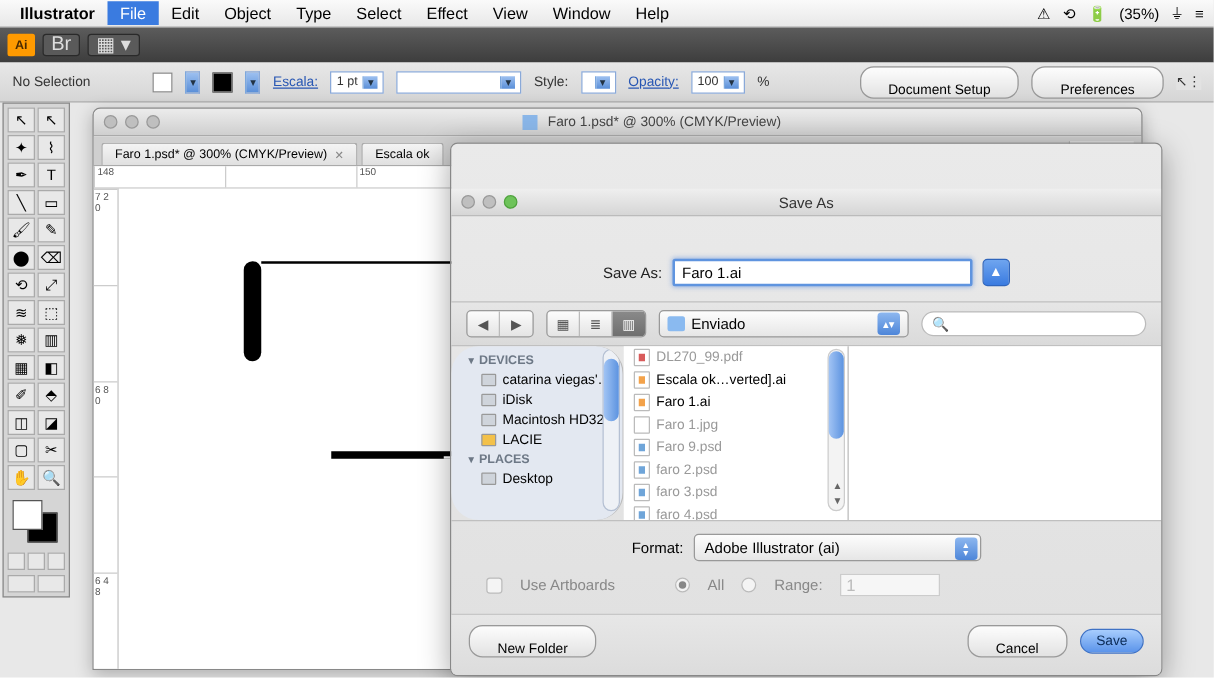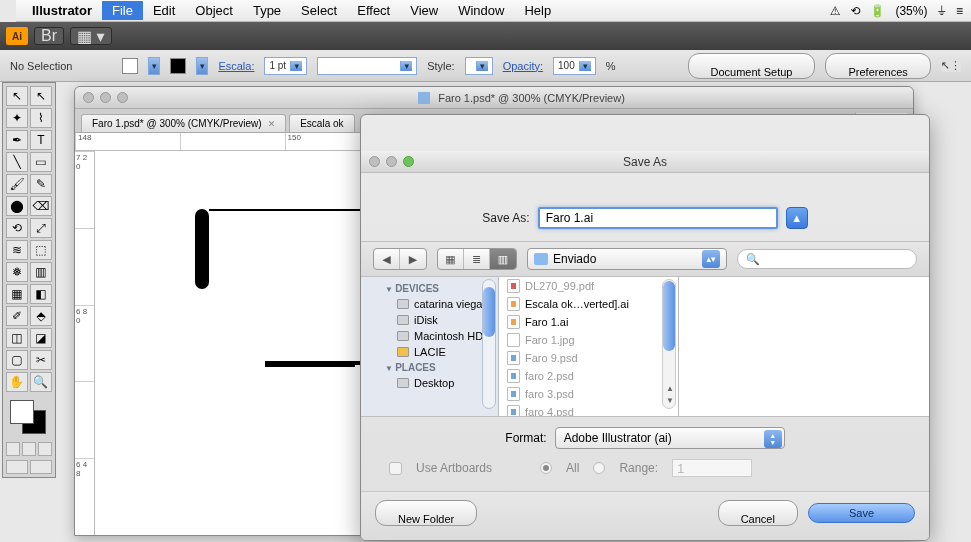--- a/index.html
+++ b/index.html
@@ -6,7 +6,7 @@
 body { width: 971px; height: 542px; background: #e8e8e8; overflow: hidden; position: relative; font-size: 11px; }
 
 
-.menubar { height: 22px; background: linear-gradient(#fafafa,#e8e8e8); display: flex; align-items: center; padding: 0 8px; border-bottom: 1px solid #bbb; font-size: 13px; margin-left: 16px; }
+.menubar { height: 22px; background: linear-gradient(#fafafa,#e8e8e8); display: flex; align-items: center; padding: 0 8px; border-bottom: 1px solid #bbb; font-size: 13px; }
 .menubar .apple { font-size: 15px; margin-right: 8px; }
 .menubar .app-name { font-weight: bold; margin-right: 10px; }
 .menubar .menu-item { padding: 2px 10px; cursor: default; }

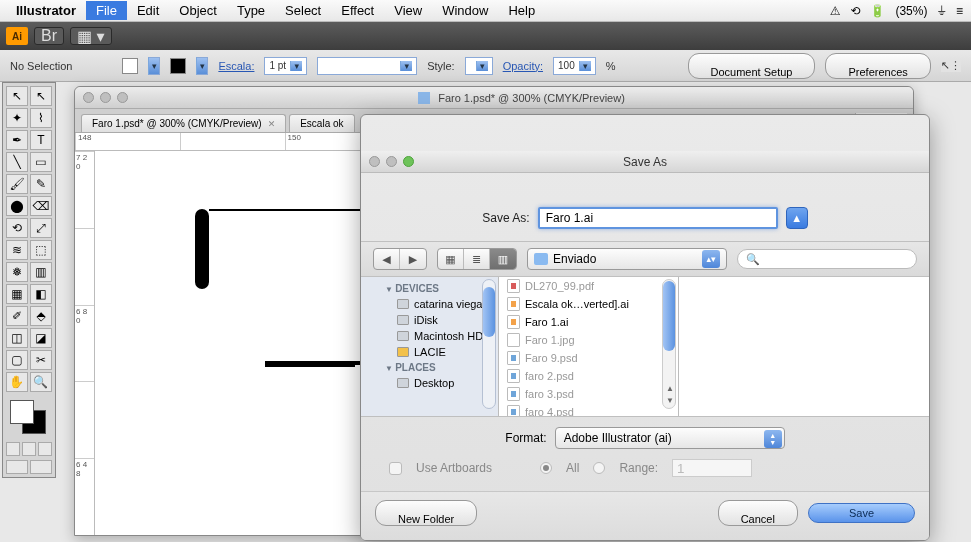--- a/index.html
+++ b/index.html
@@ -77,7 +77,7 @@
 .search { flex:1; height:20px; border:1px solid #bbb; border-radius:10px; background:#fff; display:flex; align-items:center; padding:0 8px; color:#888; font-size:11px; }
 
 .browser { display:flex; height:140px; border-bottom:1px solid #bfbfbf; }
-.sidebar { width:138px; background:#e3e8f1; border-right:1px solid #bcbcbc; padding:4px 16px; font-size:11px; overflow:hidden; position:relative; }
+.sidebar { width:138px; background:#e3e8f1; border-right:1px solid #bcbcbc; padding:4px 4px; font-size:11px; overflow:hidden; position:relative;border-radius:22px; }
 .sidebar .scroll { position:absolute; right:2px; top:2px; width:14px; height:130px; background:#eef1f6; border:1px solid #b5c0d3; border-radius:7px; }
 .sidebar .thumb { position:absolute; right:3px; top:10px; width:12px; height:50px; background:linear-gradient(90deg,#a2c4f4,#5c93e0); border-radius:6px; }
 .sidebar .section { color:#6d7886; font-weight:bold; font-size:10px; padding:2px 8px; }

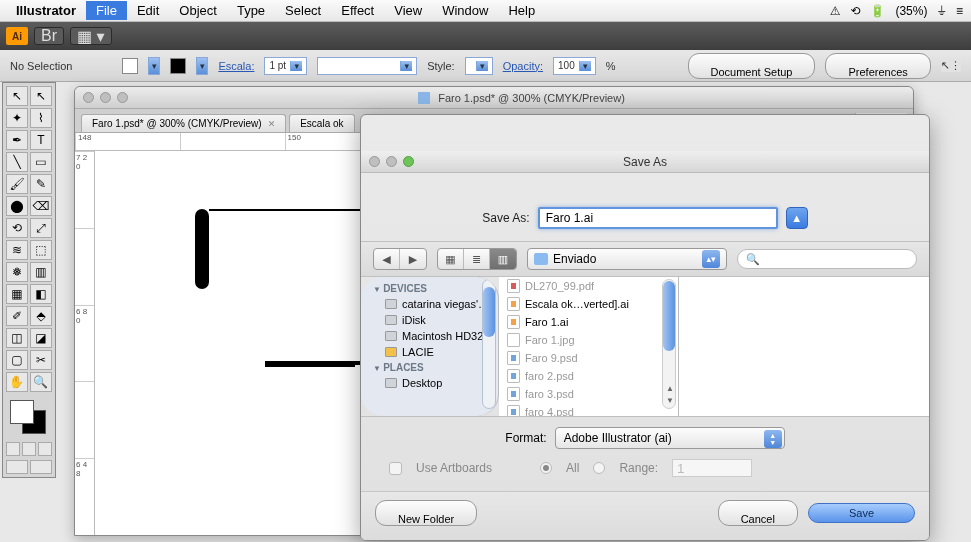--- a/index.html
+++ b/index.html
@@ -110,7 +110,7 @@
 
 .dlg-footer { display:flex; align-items:center; padding:8px 14px 14px; border-top:1px solid #c7c7c7; background:linear-gradient(#e7e7e7,#dcdcdc); gap:10px; }
 .dlg-footer .spacer { flex:1; }
-.pill-btn.primary { background:linear-gradient(#a7cdfd,#5a93ea); border-color:#3f72c5; color:#0b2b56; font-weight:500; padding:0 40px; }
+.pill-btn.primary { background:linear-gradient(#a7cdfd,#5a93ea); border-color:#3f72c5; color:#0b2b56; font-weight:500; padding:0 12px; }
 </style>
 </head>
 <body>

